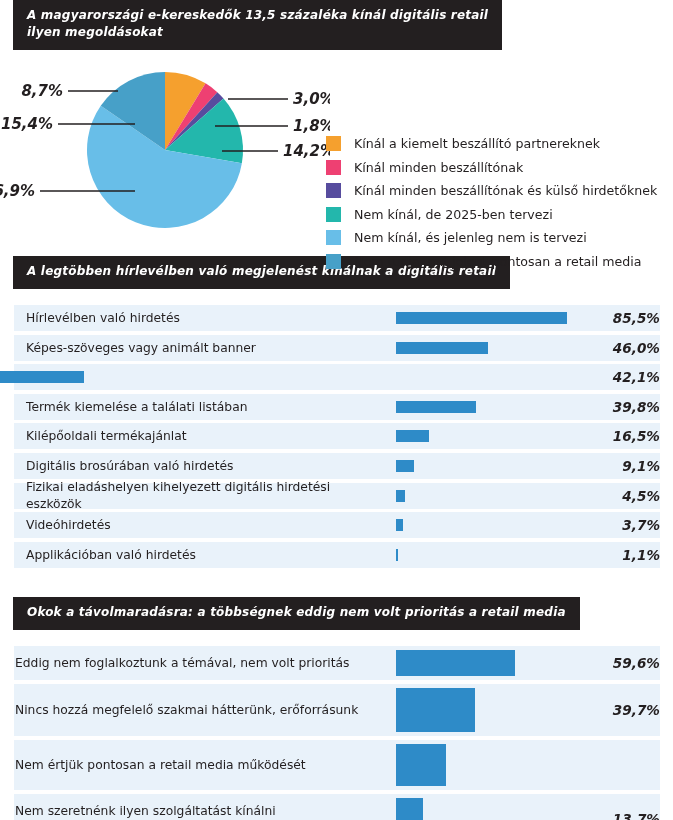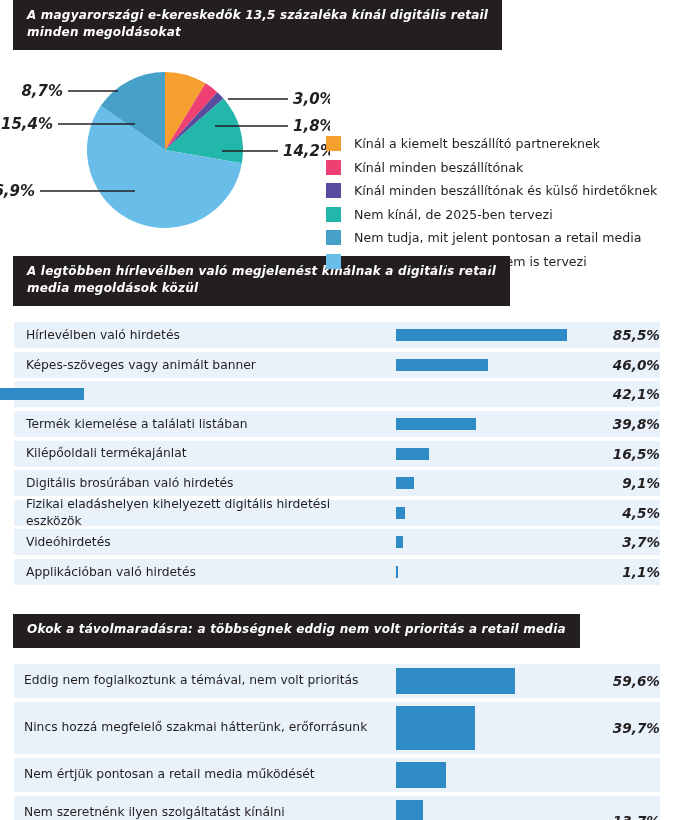--- a/index.html
+++ b/index.html
@@ -137,7 +137,7 @@
 <div class="banner-wrap">
   <div class="banner">
     <span class="ln">A magyarországi e-kereskedők 13,5 százaléka kínál digitális retail</span>
-    <span class="ln">minden megoldásokat</span>
+    <span class="ln">ilyen megoldásokat</span>
   </div>
 </div>
 

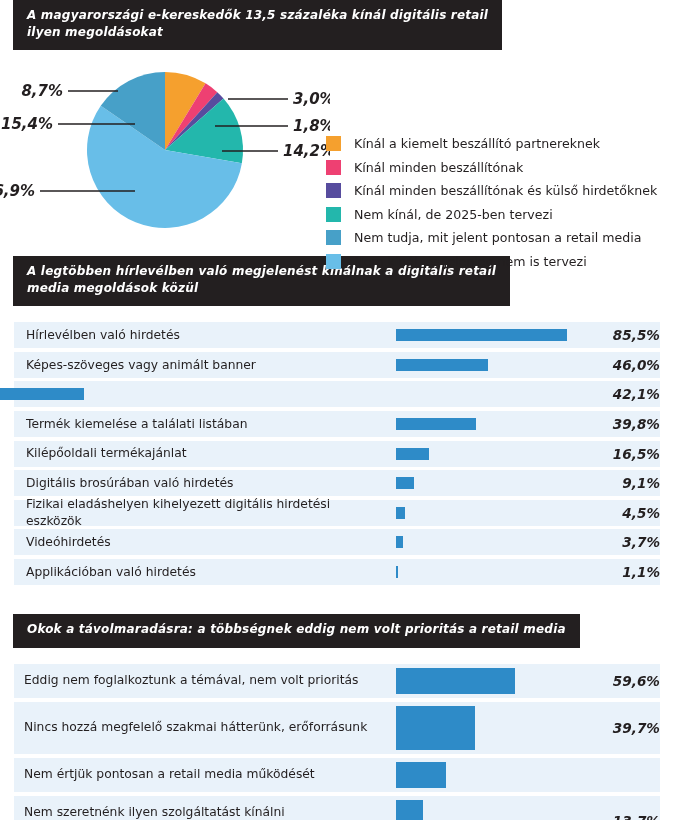--- a/index.html
+++ b/index.html
@@ -192,12 +192,12 @@
         <span class="legend-label">Nem kínál, de 2025-ben tervezi</span>
       </div>
       <div class="legend-row">
+        <span class="legend-swatch" style="background: rgb(104, 190, 232);"></span>
+        <span class="legend-label">Nem kínál, és jelenleg nem is tervezi</span>
+      </div>
+      <div class="legend-row">
         <span class="legend-swatch" style="background: rgb(71, 160, 200);"></span>
         <span class="legend-label">Nem tudja, mit jelent pontosan a retail media</span>
-      </div>
-      <div class="legend-row">
-        <span class="legend-swatch" style="background: rgb(104, 190, 232);"></span>
-        <span class="legend-label">Nem kínál, és jelenleg nem is tervezi</span>
       </div>
     </div>
 </div>

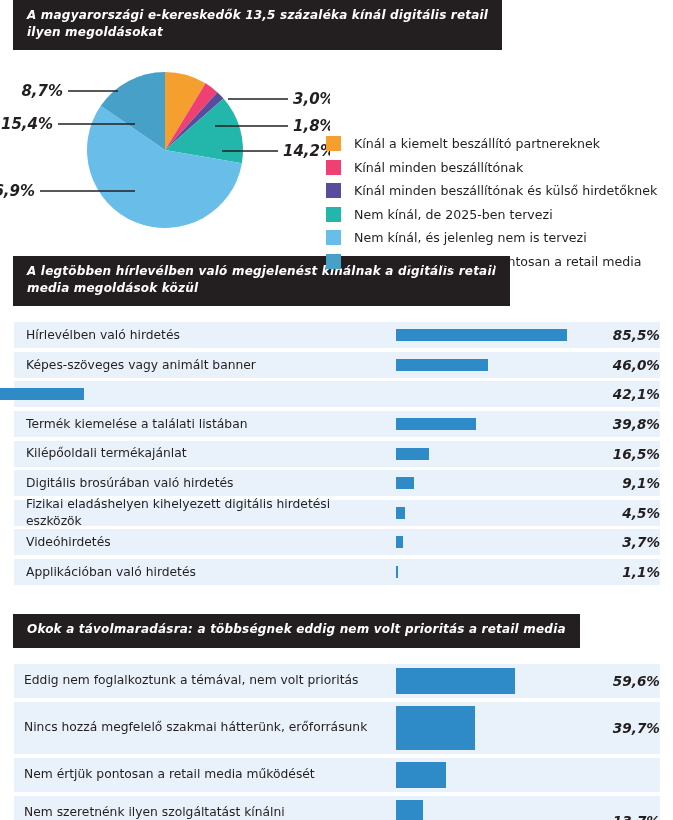--- a/index.html
+++ b/index.html
@@ -207,7 +207,6 @@
 <div class="banner-wrap">
   <div class="banner">
     <span class="ln">A legtöbben hírlevélben való megjelenést kínálnak a digitális retail</span>
-    <span class="ln">media megoldások közül</span>
   </div>
 </div>
 

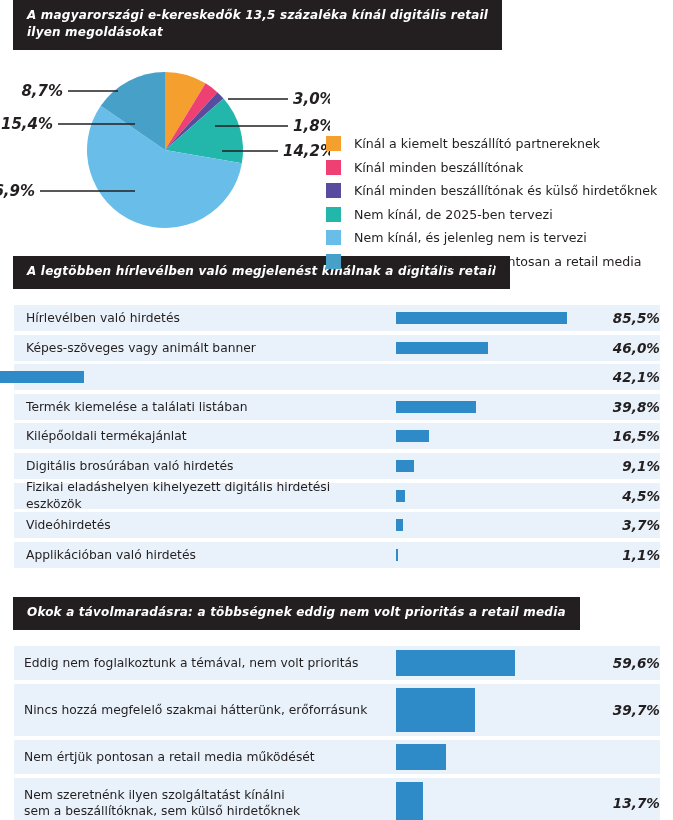--- a/index.html
+++ b/index.html
@@ -123,7 +123,7 @@
 
   
   #chart-reasons .bar-row { margin-bottom: 4px; }
-  #chart-reasons .bar-label { flex-basis: 396px; padding-left: 24px; }
+  #chart-reasons .bar-label { flex-basis: 396px; padding-left: 15px; }
   #chart-reasons .bar-fill { height: 100%; }
   #chart-reasons .bar-track { align-items: stretch; padding: 4px 0; }
 

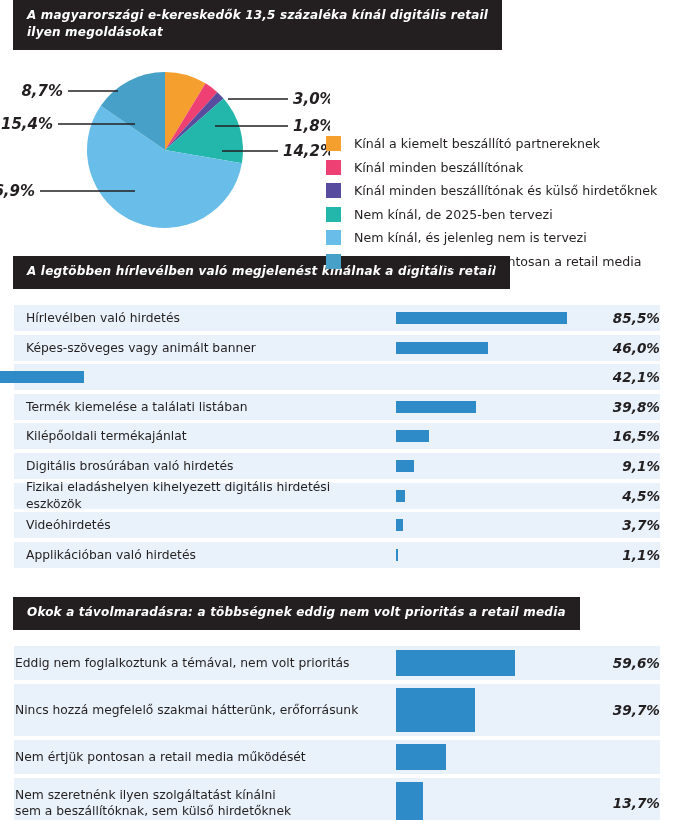--- a/index.html
+++ b/index.html
@@ -313,7 +313,7 @@
       </div>
       <div class="bar-value">39,7%</div>
     </div>
-    <div class="bar-row" style="height: 34px;">
+    <div class="bar-row" style="height: 50px;">
       <div class="row-bg" style="background: rgb(233, 242, 250);"></div>
       <div class="bar-label">Nem értjük pontosan a retail media működését</div>
       <div class="bar-track">

